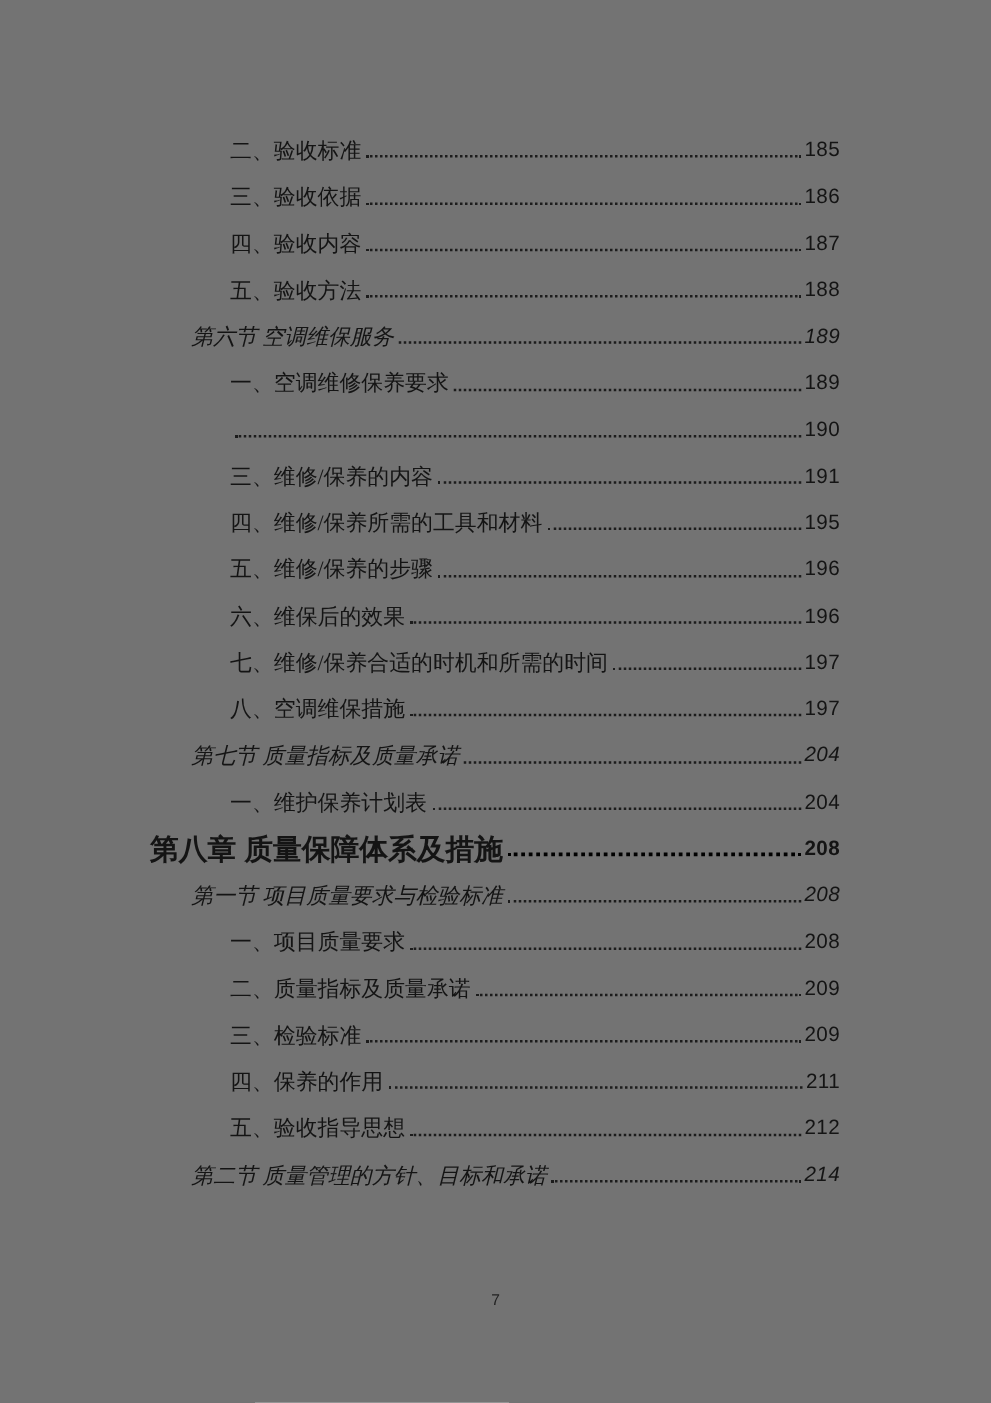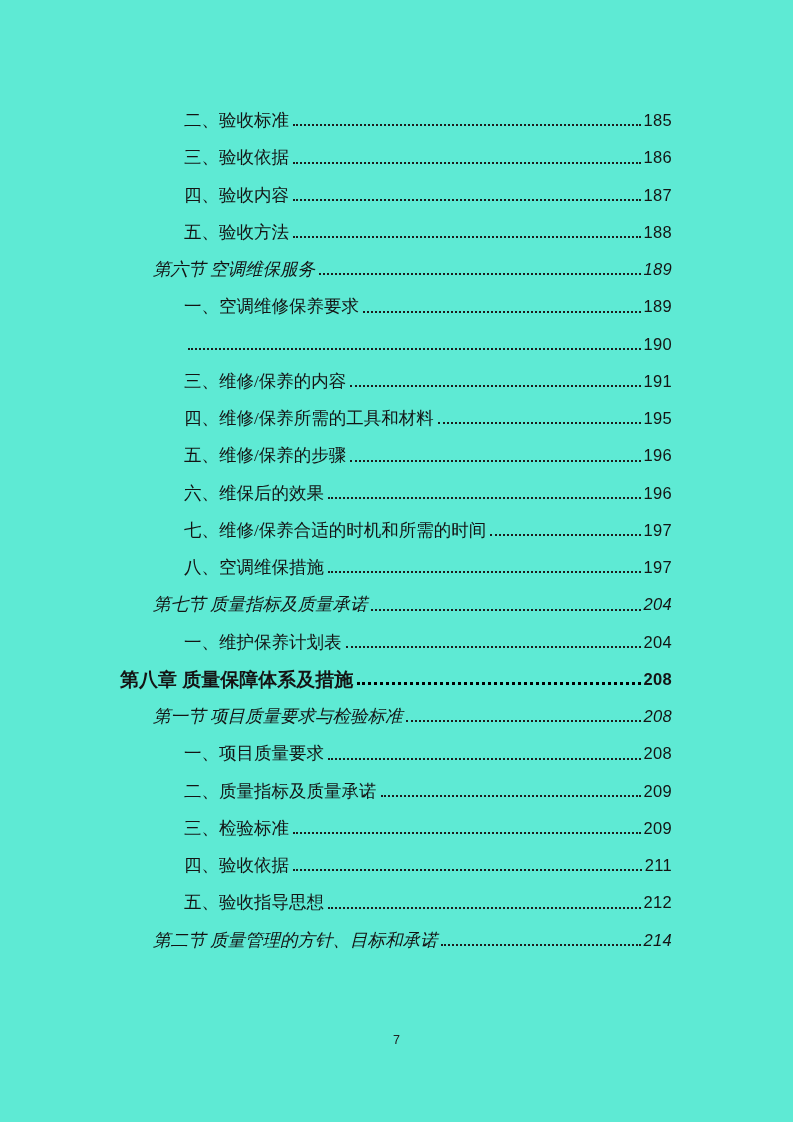--- a/index.html
+++ b/index.html
@@ -7,7 +7,7 @@
     width:793px;height:1122px;background:#ffffff;overflow:hidden;position:relative;
     font-family:"Liberation Serif","DejaVu Serif",serif;color:#111;
   }
-  .doc-page{position:absolute;inset:0;background:#5eead4;}
+  .doc-page{position:absolute;inset:0;background:#737373;}
   .toc{position:absolute;top:102px;left:120px;right:121px;}
   .toc-row{display:flex;align-items:flex-end;height:37.25px;}
   .toc-label{white-space:nowrap;font-size:17.5px;line-height:37.25px;color:#141414;}

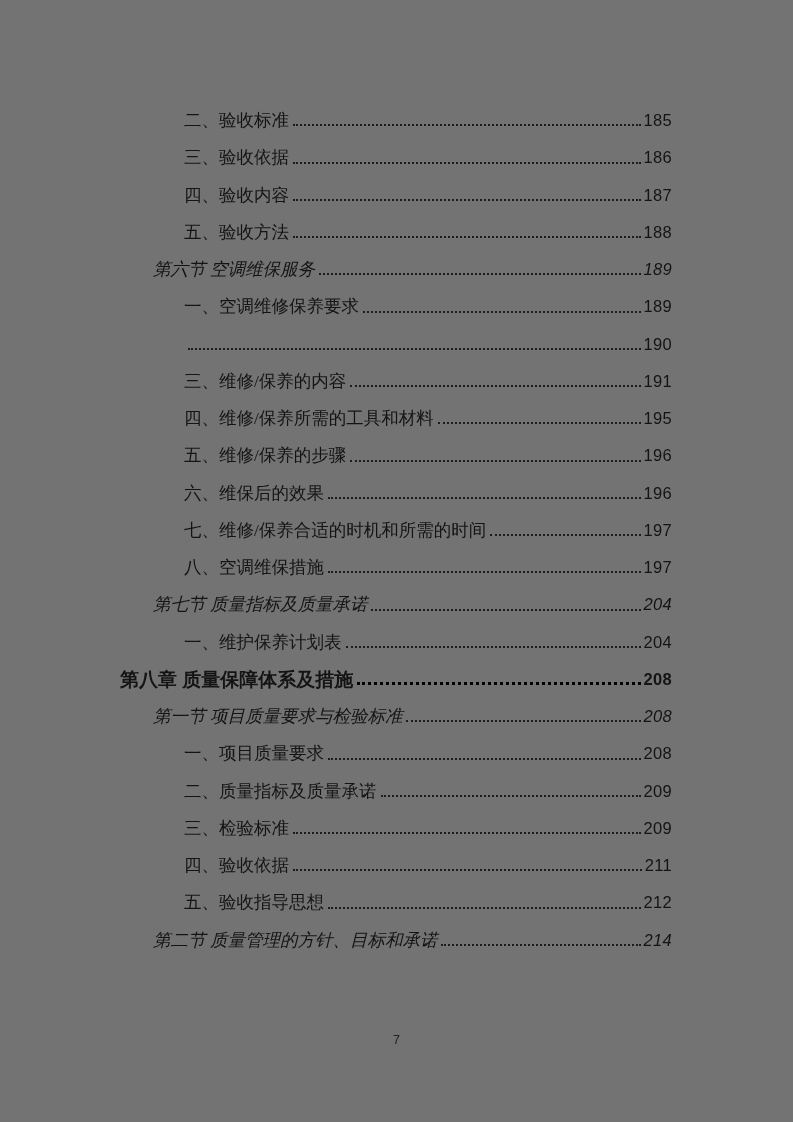--- a/index.html
+++ b/index.html
@@ -15,7 +15,7 @@
   .toc-page{font-family:"Liberation Sans","DejaVu Sans",sans-serif;font-size:16.5px;line-height:37.25px;color:#141414;letter-spacing:.3px;}
   .lv2{padding-left:33px;font-style:italic;}
   .lv3{padding-left:64px;}
-  .lv1 .toc-label{font-weight:700;font-size:19px;font-family:"Liberation Sans","DejaVu Sans",sans-serif;text-align:center;}
+  .lv1 .toc-label{font-weight:700;font-size:23px;font-family:"Liberation Sans","DejaVu Sans",sans-serif;text-align:center;}
   .lv1 .toc-page{font-weight:700;}
   .lv1 .dots{border-bottom-width:3px;border-bottom-color:#000;}
   .footer{

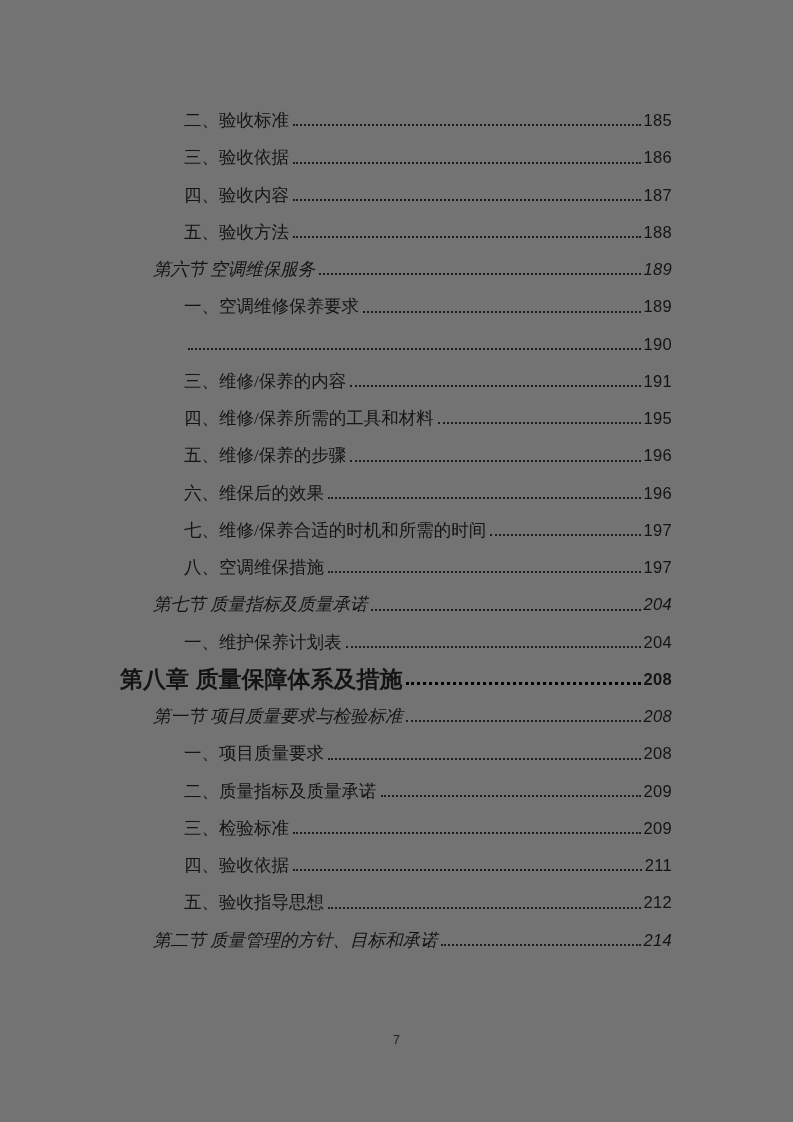--- a/index.html
+++ b/index.html
@@ -128,7 +128,7 @@
     <span class="toc-page">209</span>
   </div>
       <div class="toc-row lv3">
-    <span class="toc-label">四、验收依据</span>
+    <span class="toc-label">四、保养的作用</span>
     <span class="dots"></span>
     <span class="toc-page">211</span>
   </div>

